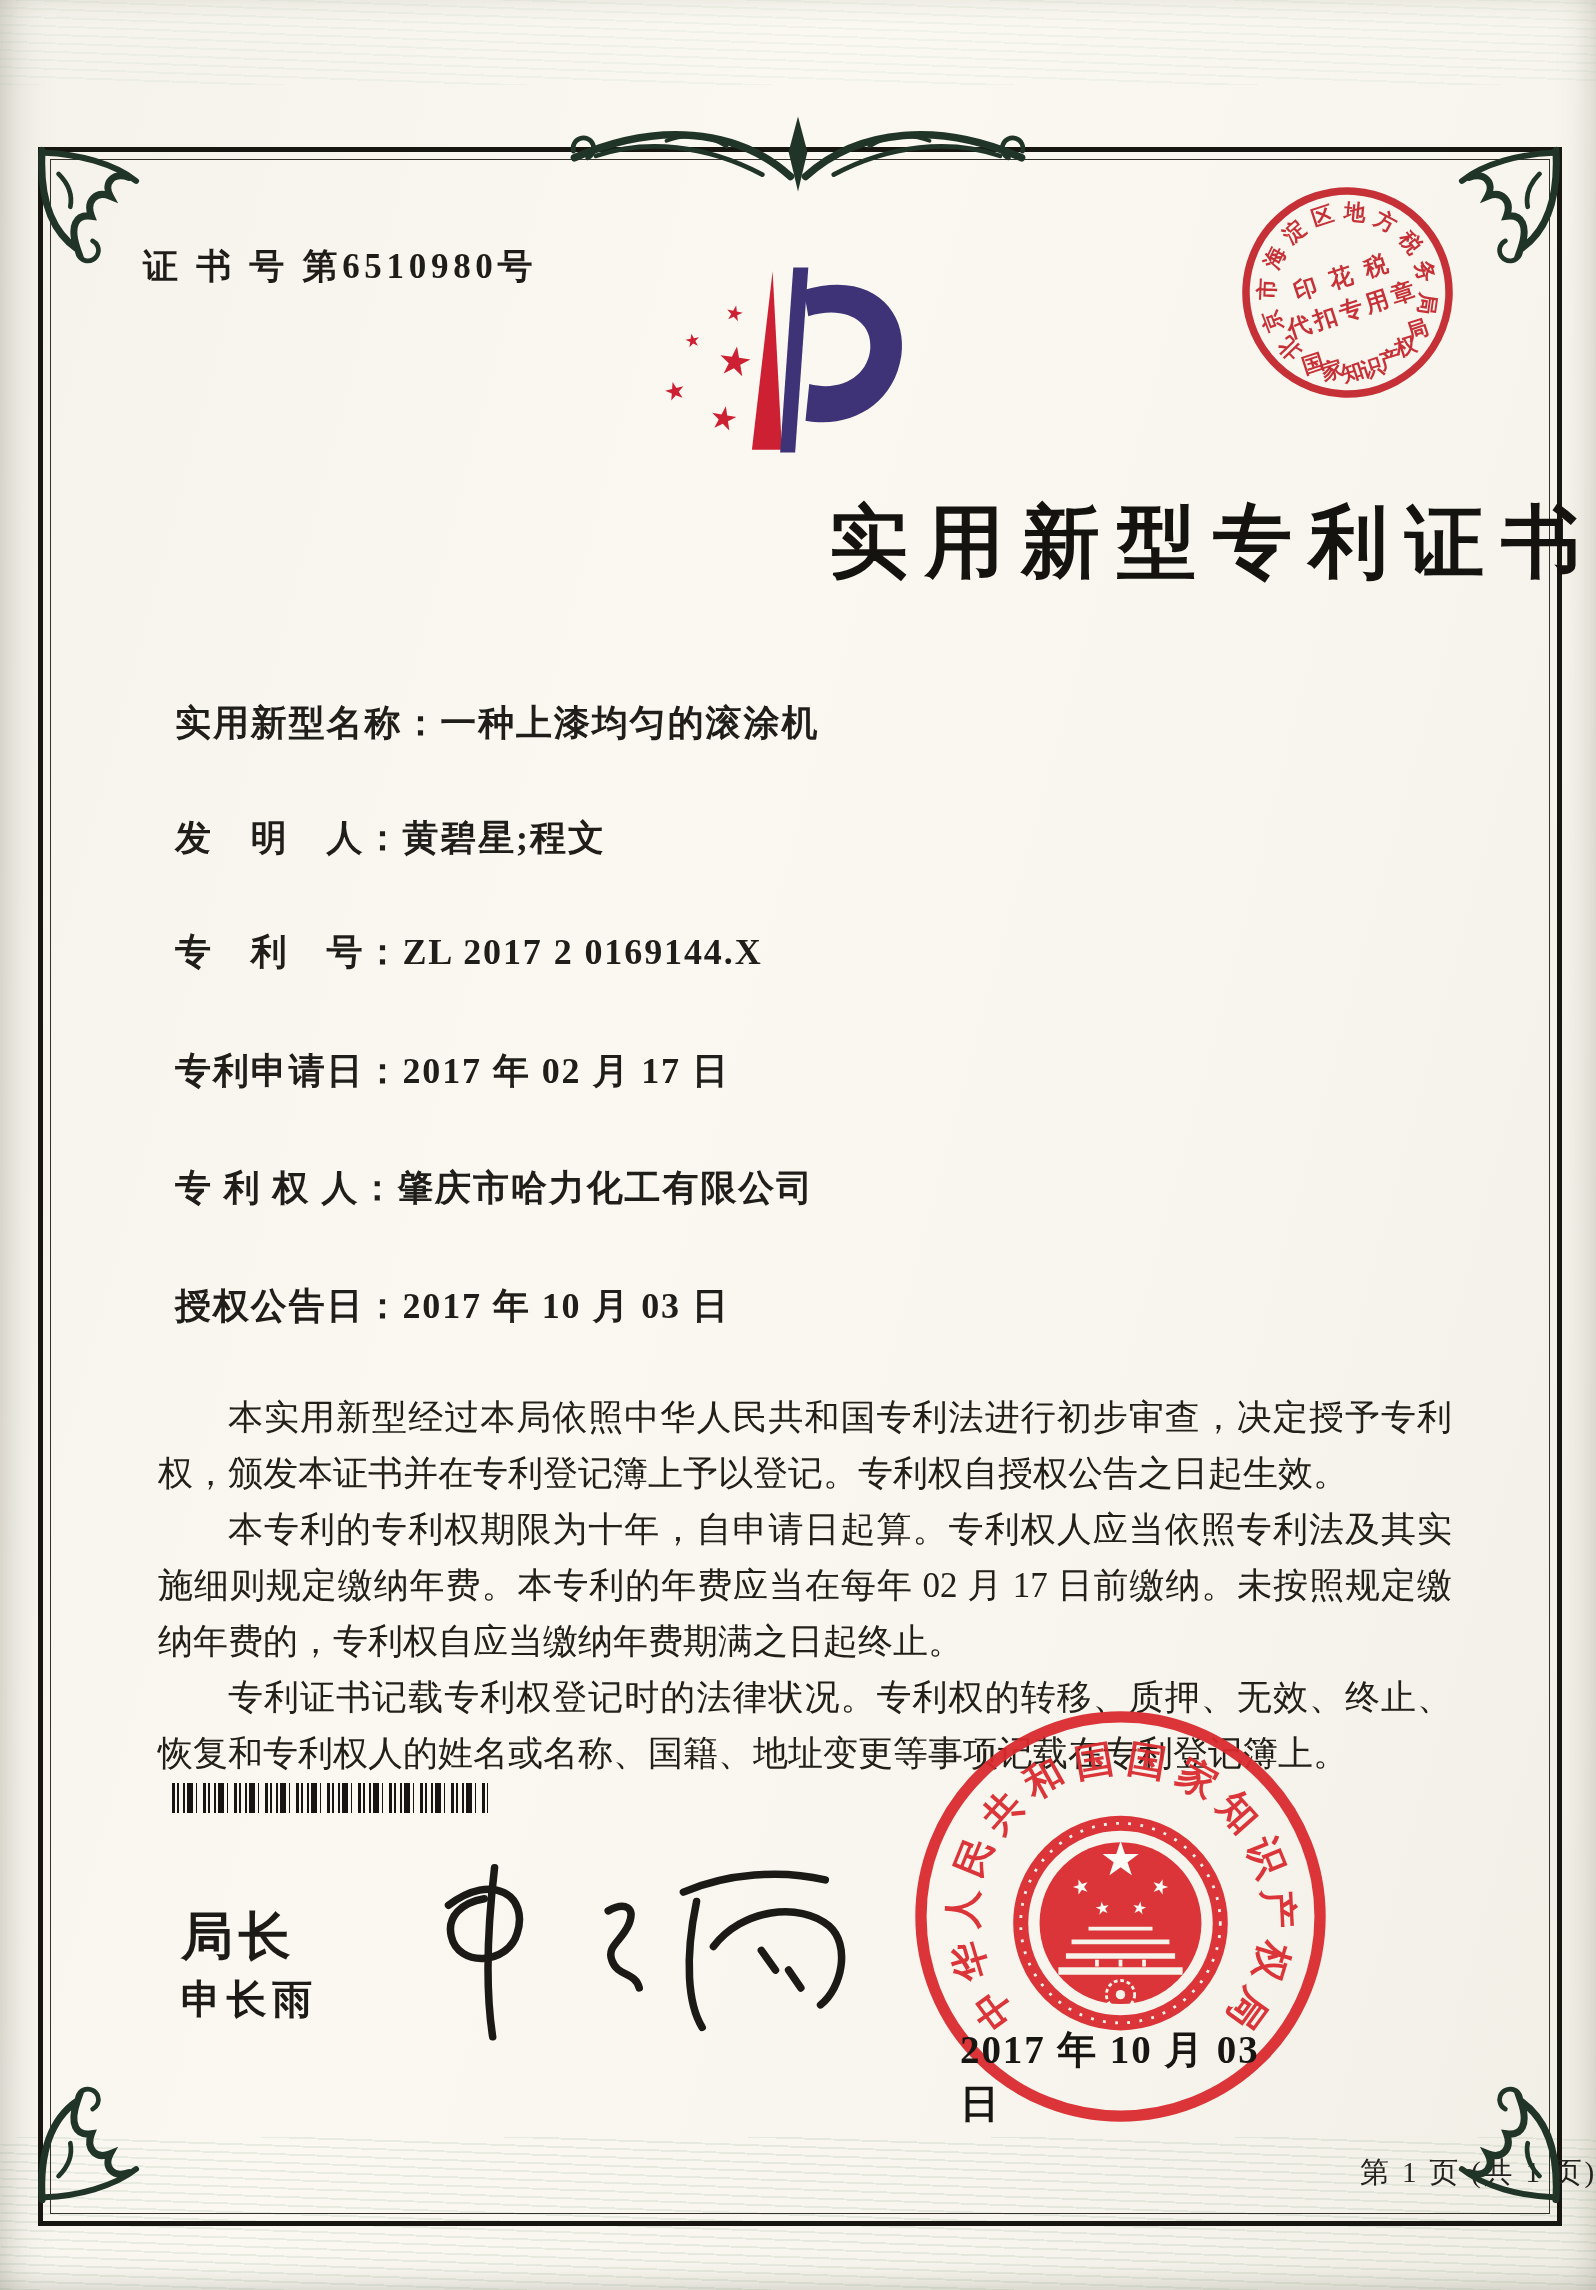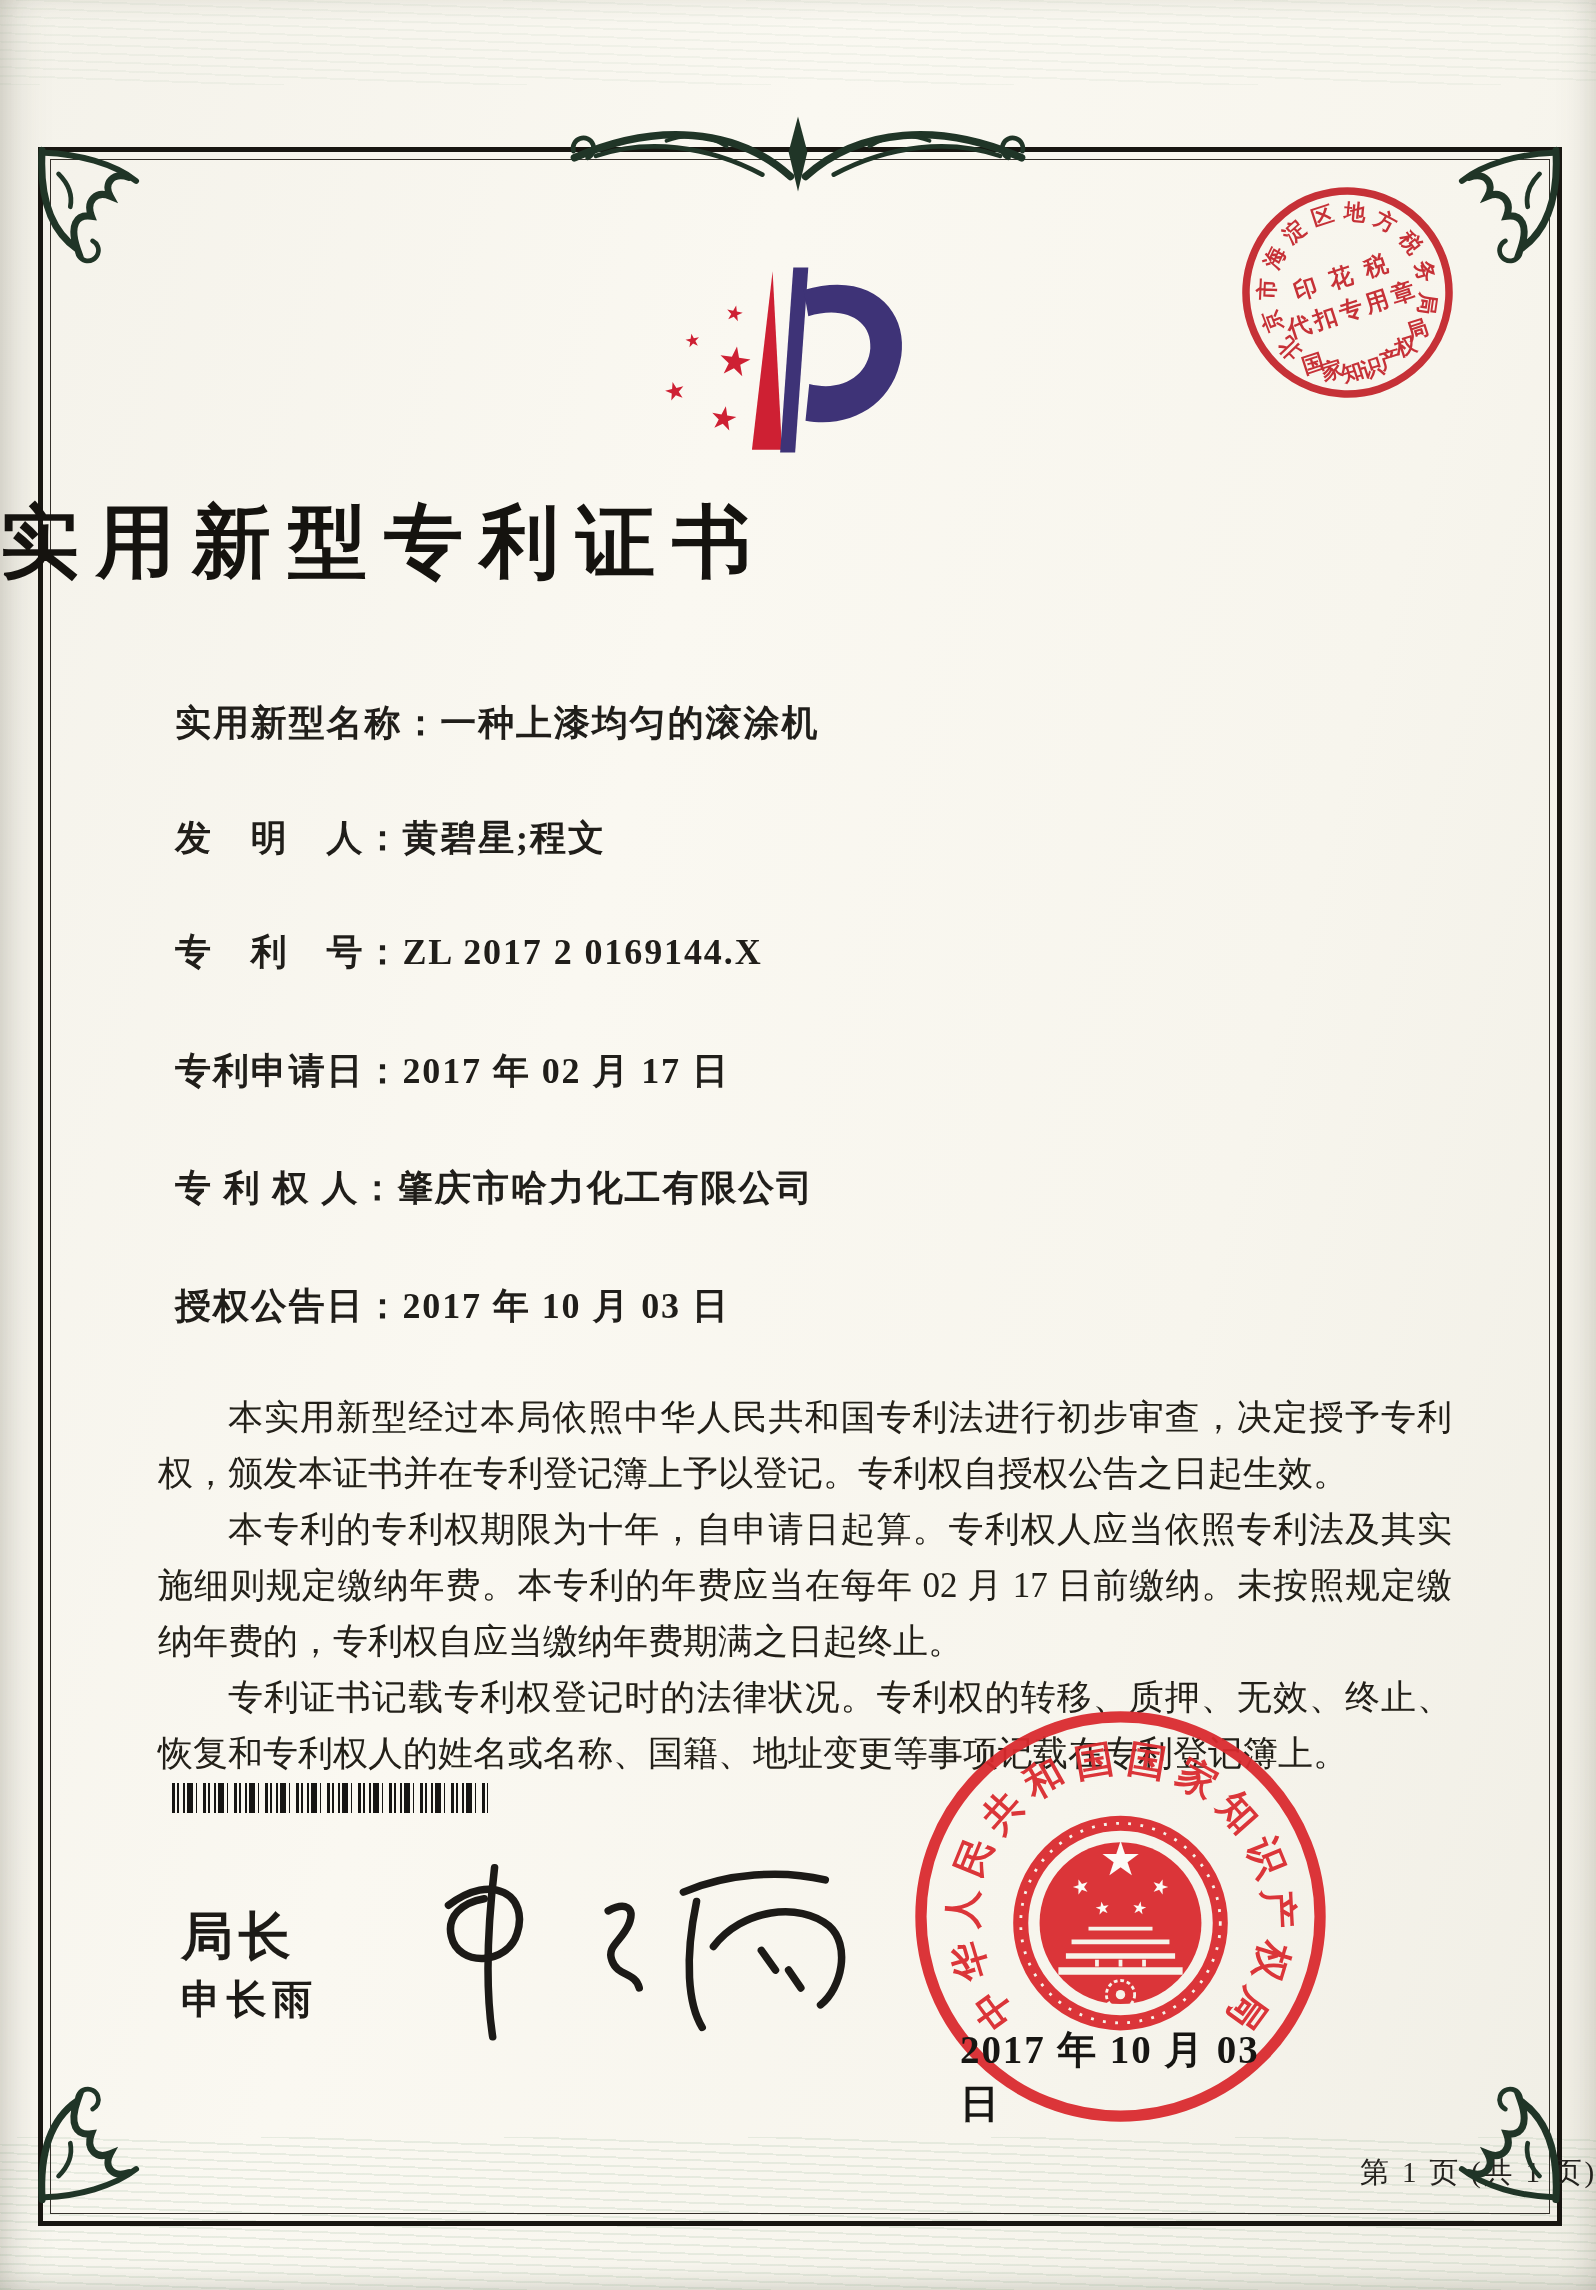--- a/index.html
+++ b/index.html
@@ -160,6 +160,7 @@
       </svg>
   </div>
 
+  <div class="certno">证 书 号 第6510980号</div>
 
   <svg class="logo" width="264" height="202" viewBox="0 0 280 215">
     <text class="logo-star" x="88" y="64" font-size="22" fill="#ce2033" text-anchor="middle" transform="rotate(12 88 64)">★</text>

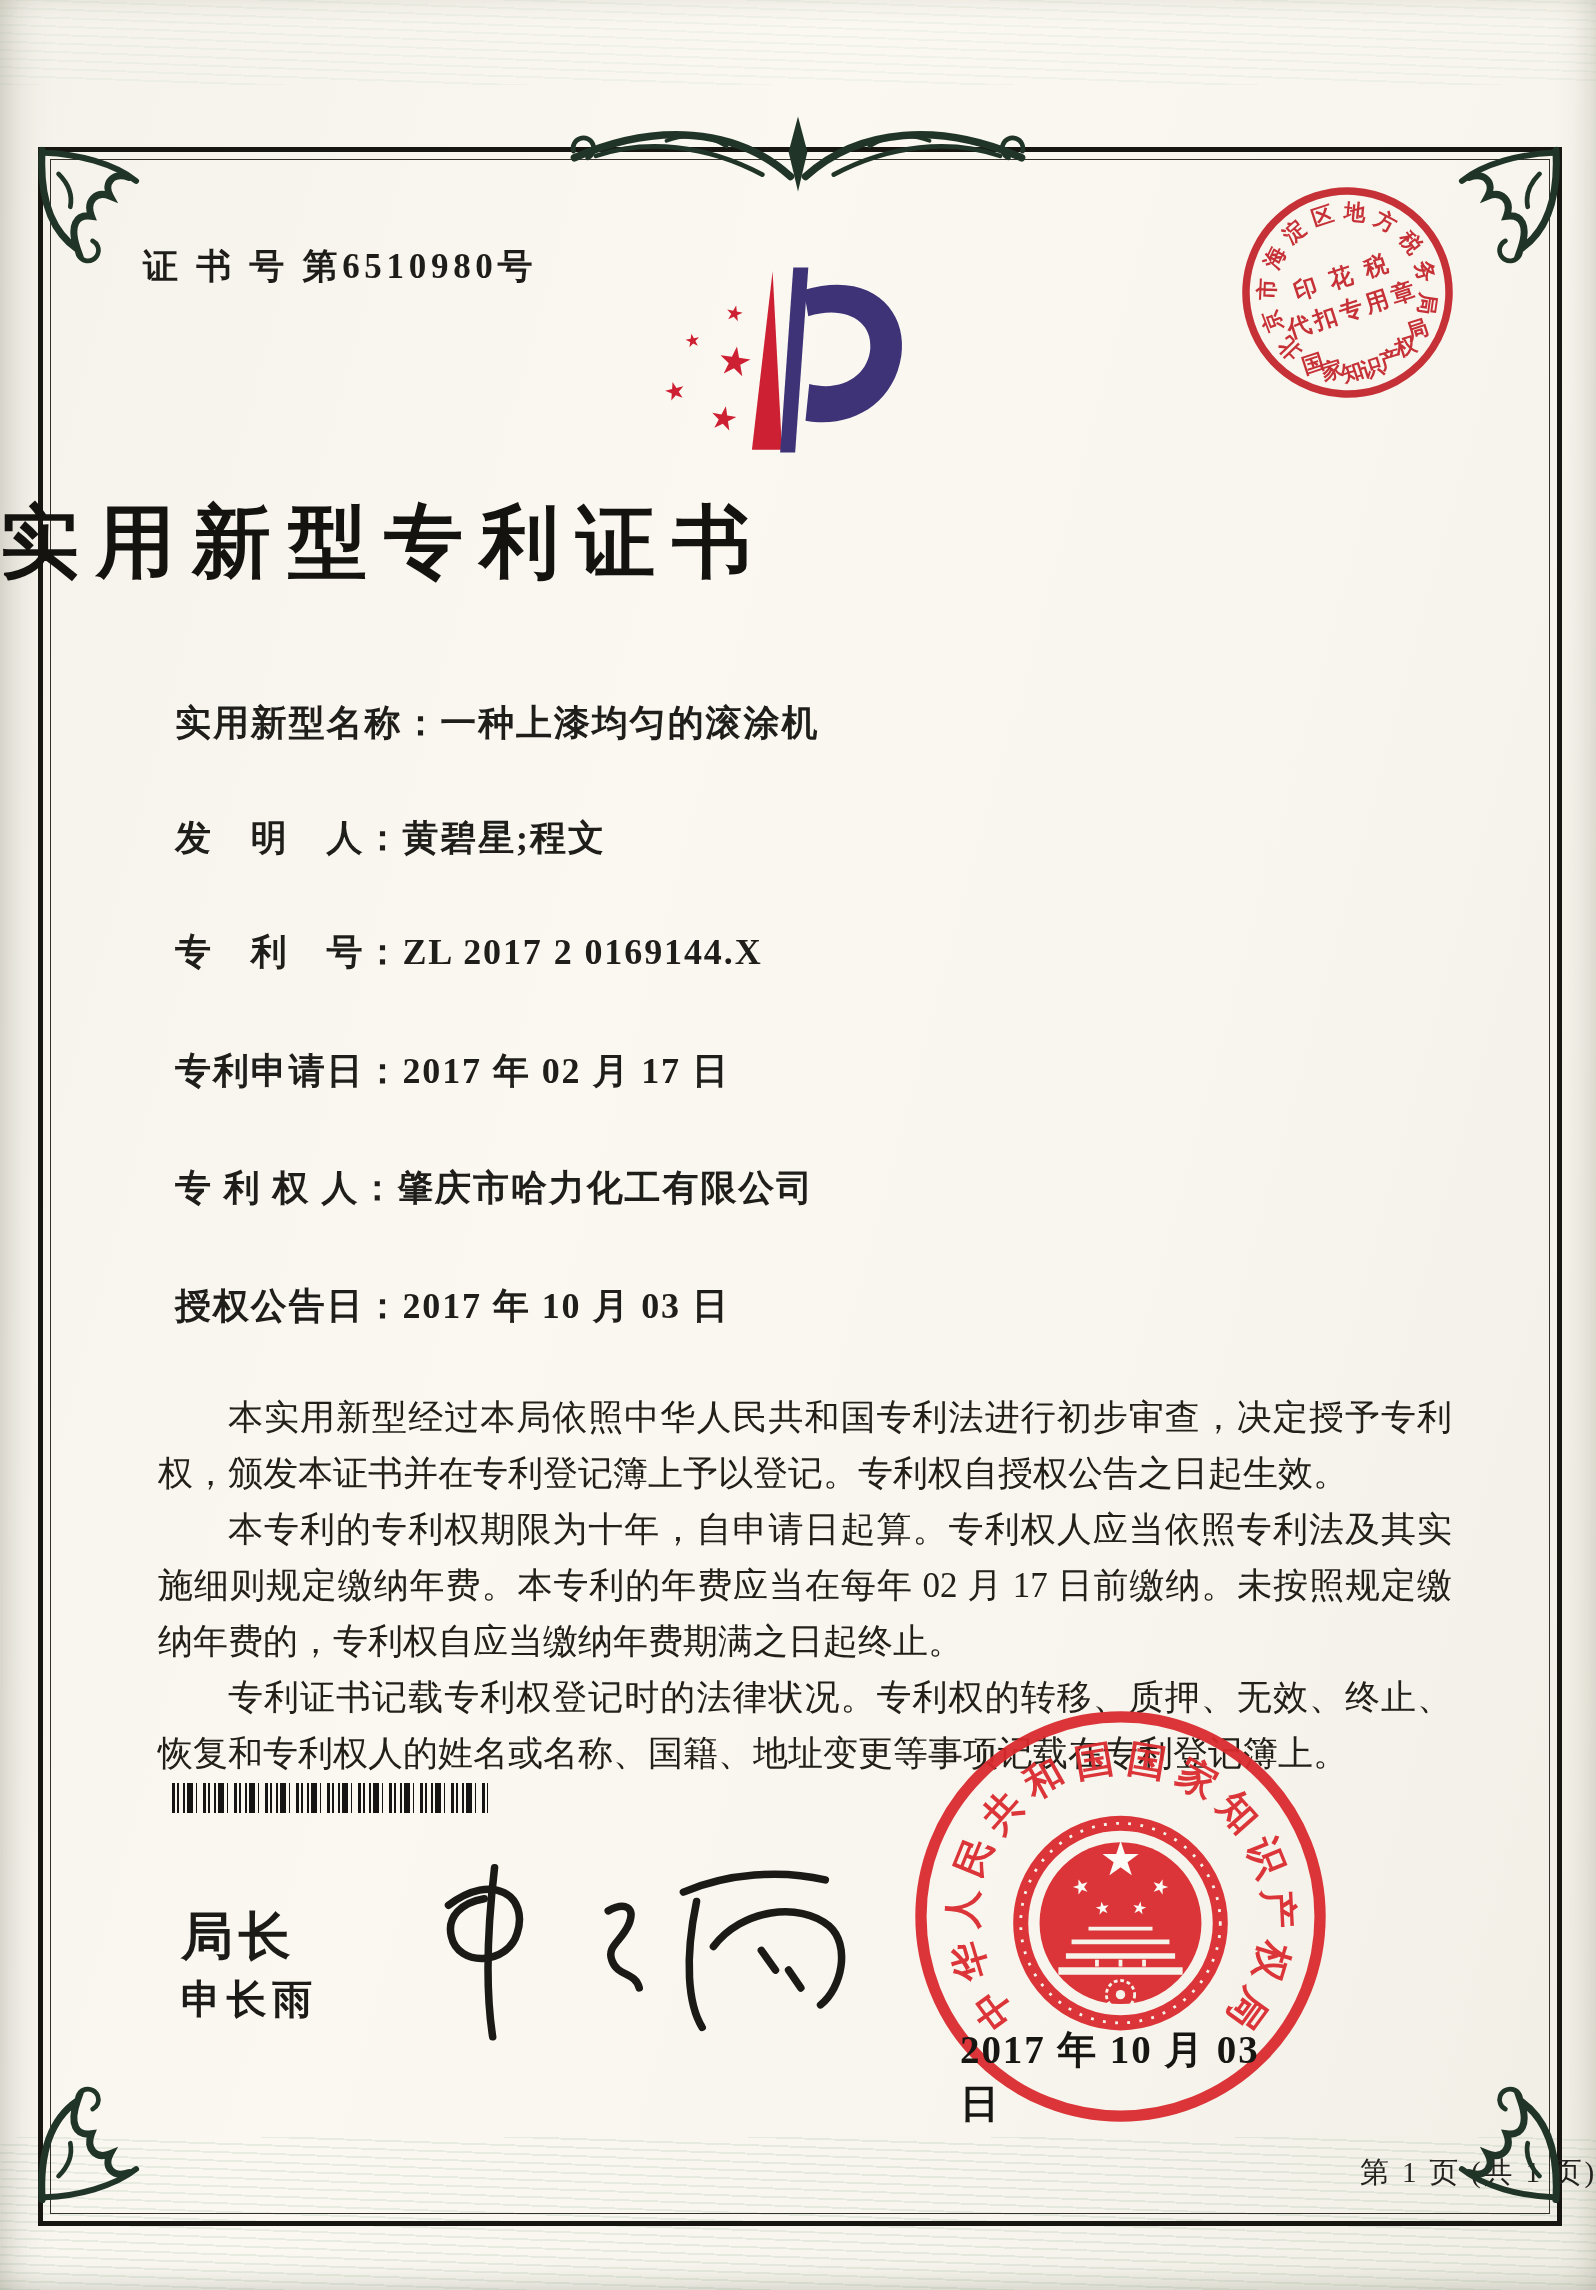--- a/index.html
+++ b/index.html
@@ -36,7 +36,7 @@
   }
   .title{
     position:absolute;left:0;top:490px;width:100%;
-    text-align:left;font-size:79px;font-weight:bold;color:#15130f;
+    text-align:right;font-size:79px;font-weight:bold;color:#15130f;
     letter-spacing:17px;
   }
   .field{

